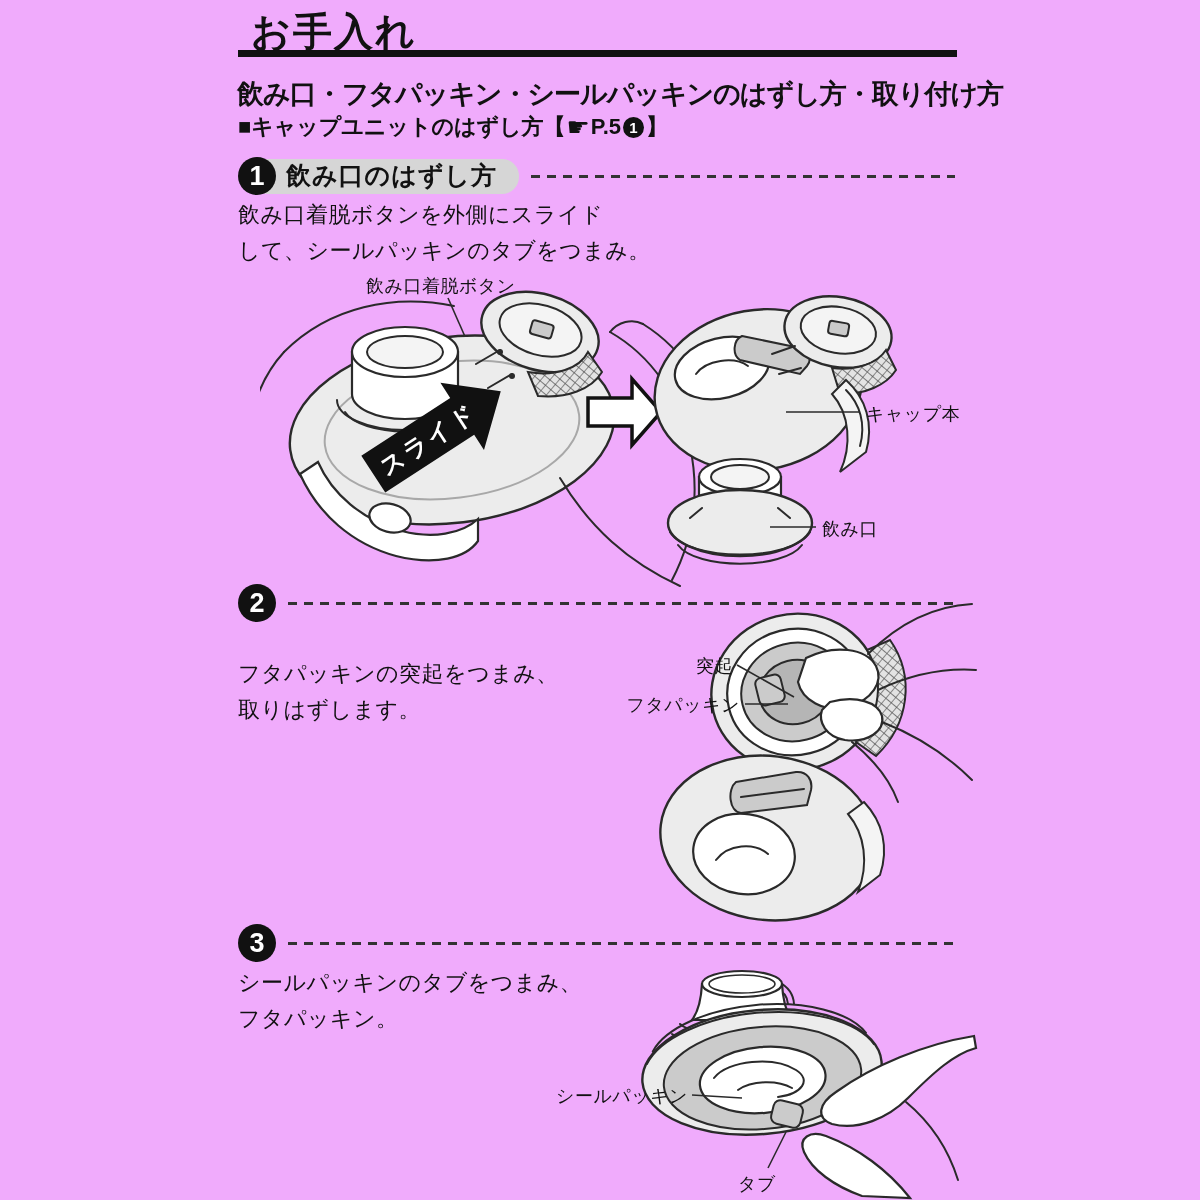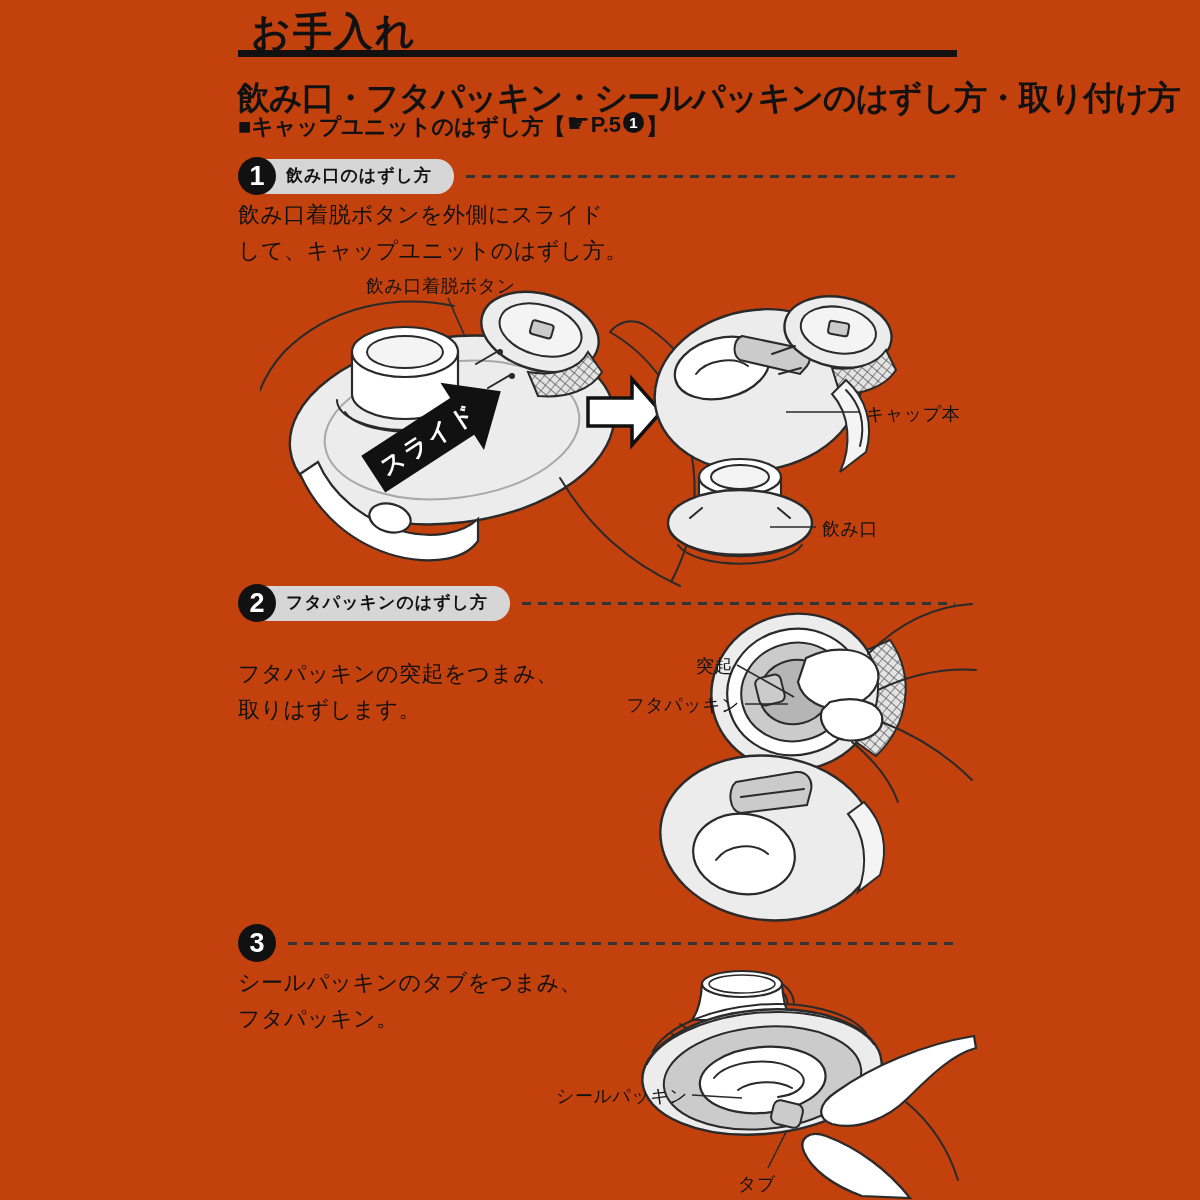--- a/index.html
+++ b/index.html
@@ -5,7 +5,7 @@
   * { margin:0; padding:0; box-sizing:border-box; }
   html,body { width:1200px; height:1200px; background:#ffffff; }
   body { font-family:"Liberation Sans","DejaVu Sans",sans-serif; color:#111; }
-  .page { position:relative; width:1200px; height:1200px; background:#c2410c; overflow:hidden; }
+  .page { position:relative; width:1200px; height:1200px; background:#f0abfc; overflow:hidden; }
   .abs { position:absolute; }
   .title { left:251px; top:5px; font-size:39px; font-weight:bold; letter-spacing:2px; }
   .title-rule { left:238px; top:50px; width:719px; height:7px; background:#111; }

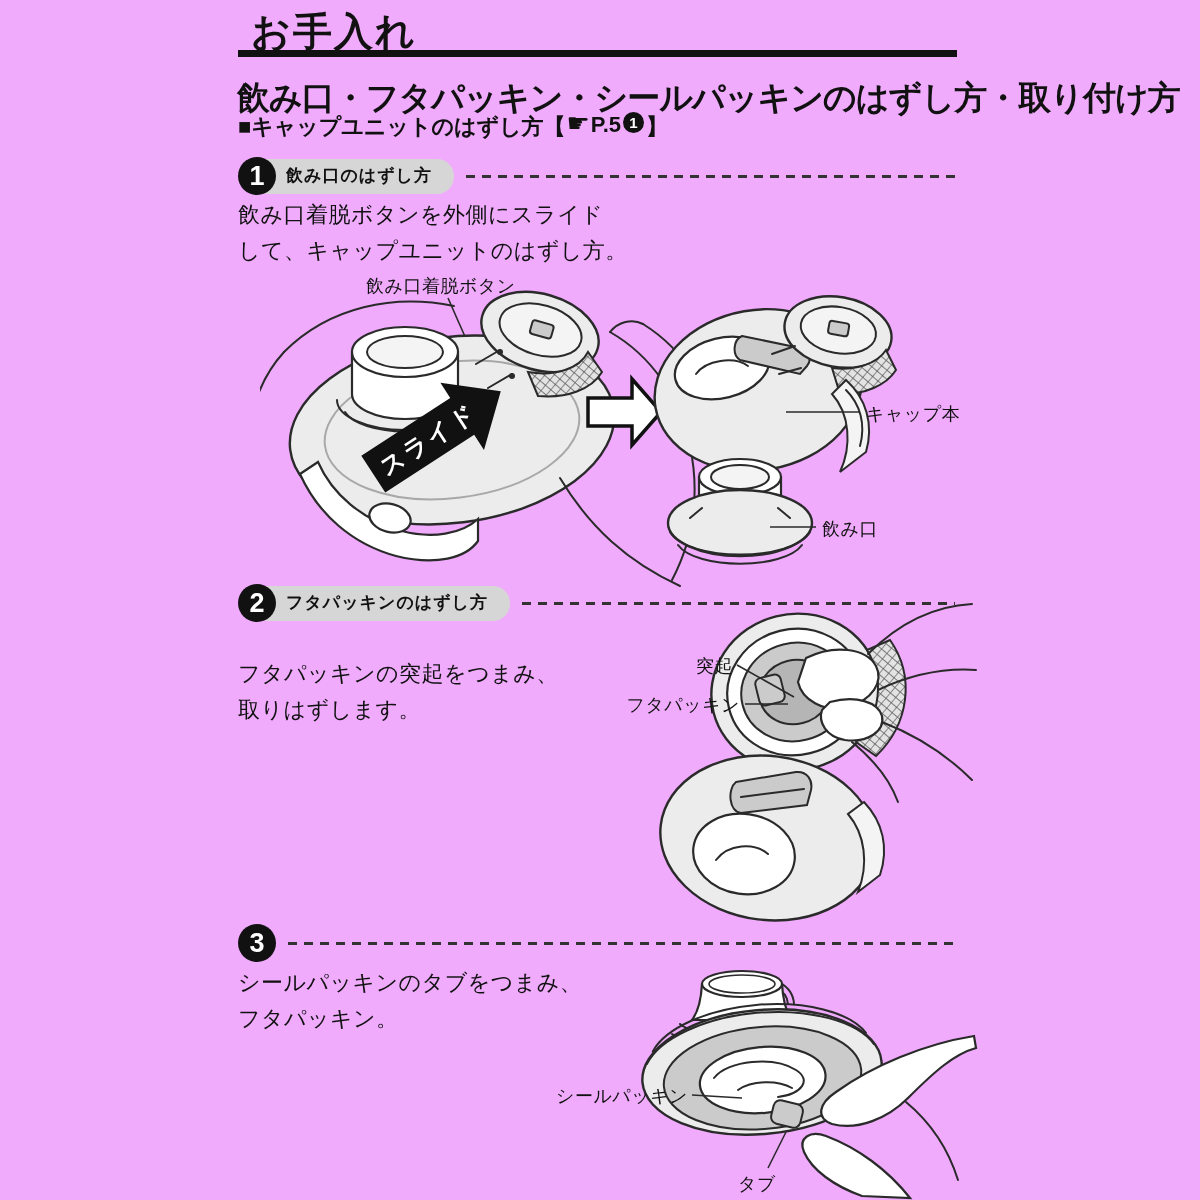--- a/index.html
+++ b/index.html
@@ -9,7 +9,7 @@
   .abs { position:absolute; }
   .title { left:251px; top:5px; font-size:39px; font-weight:bold; letter-spacing:2px; }
   .title-rule { left:238px; top:50px; width:719px; height:7px; background:#111; }
-  .subtitle { left:237px; top:76px; font-size:33px; font-weight:bold; letter-spacing:-1px; white-space:nowrap; }
+  .subtitle { left:237px; top:76px; font-size:27px; font-weight:bold; letter-spacing:-1px; white-space:nowrap; }
   .cap-unit { left:238px; top:112px; font-size:22px; font-weight:bold; display:flex; gap:1px; white-space:nowrap; }
   .step-mark-badge { display:inline-flex; width:21px; height:21px; border-radius:50%; background:#111; color:#fff;
       font-size:15px; font-weight:bold; align-items:center; justify-content:center; margin:0 1px; }

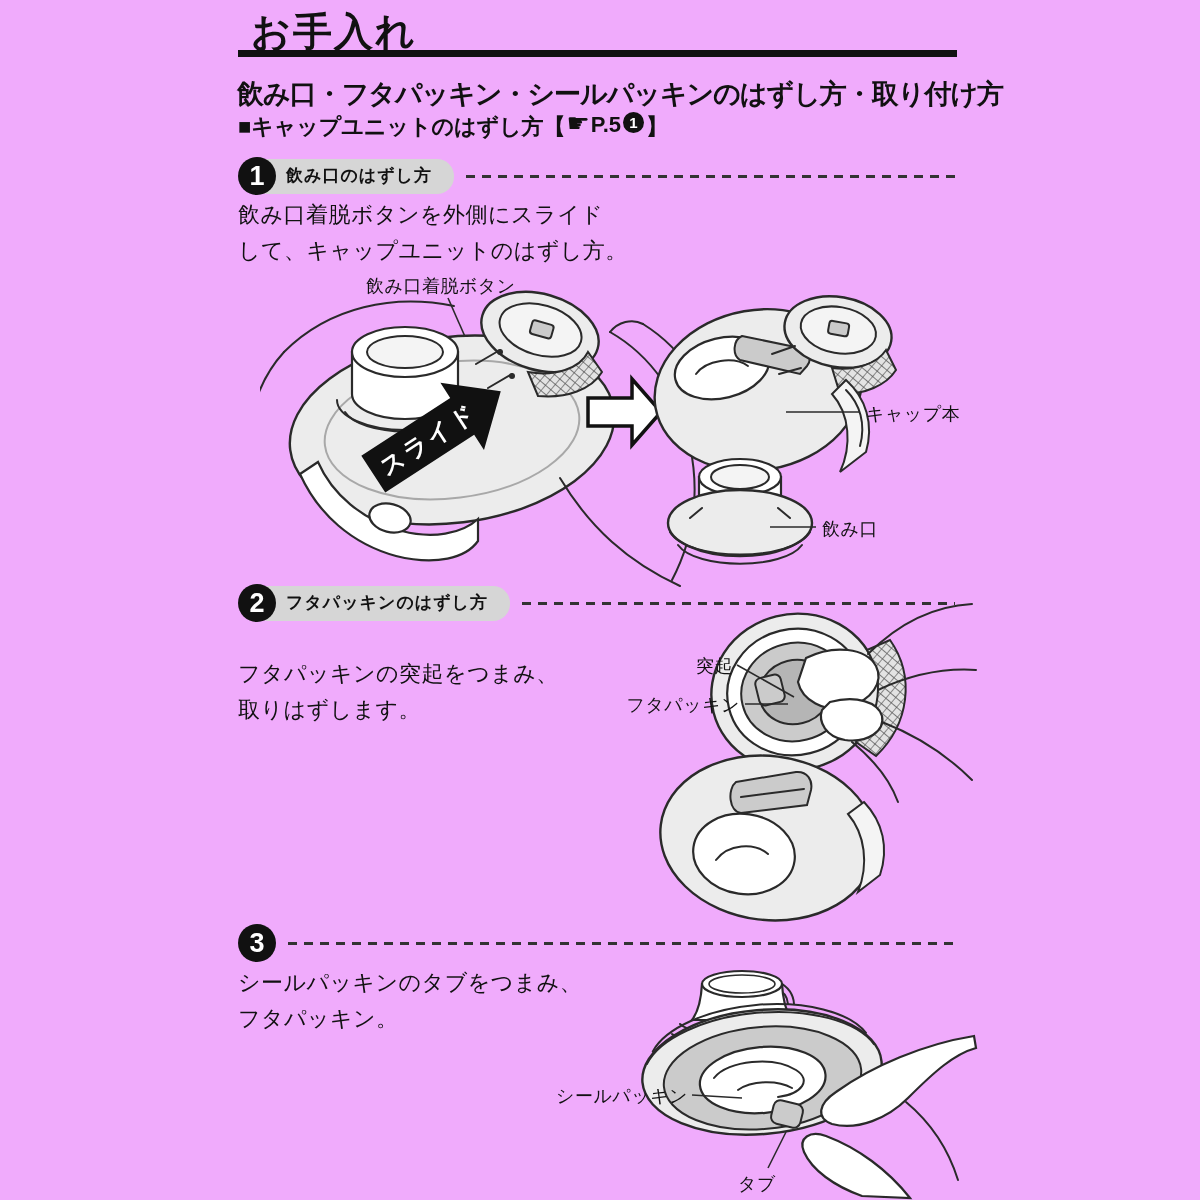--- a/index.html
+++ b/index.html
@@ -10,7 +10,7 @@
   .title { left:251px; top:5px; font-size:39px; font-weight:bold; letter-spacing:2px; }
   .title-rule { left:238px; top:50px; width:719px; height:7px; background:#111; }
   .subtitle { left:237px; top:76px; font-size:27px; font-weight:bold; letter-spacing:-1px; white-space:nowrap; }
-  .cap-unit { left:238px; top:112px; font-size:22px; font-weight:bold; display:flex; gap:1px; white-space:nowrap; }
+  .cap-unit { left:238px; top:112px; font-size:22px; font-weight:bold; display:flex; align-items:center; gap:1px; white-space:nowrap; }
   .step-mark-badge { display:inline-flex; width:21px; height:21px; border-radius:50%; background:#111; color:#fff;
       font-size:15px; font-weight:bold; align-items:center; justify-content:center; margin:0 1px; }
   .hand-glyph { font-size:26px; line-height:22px; }

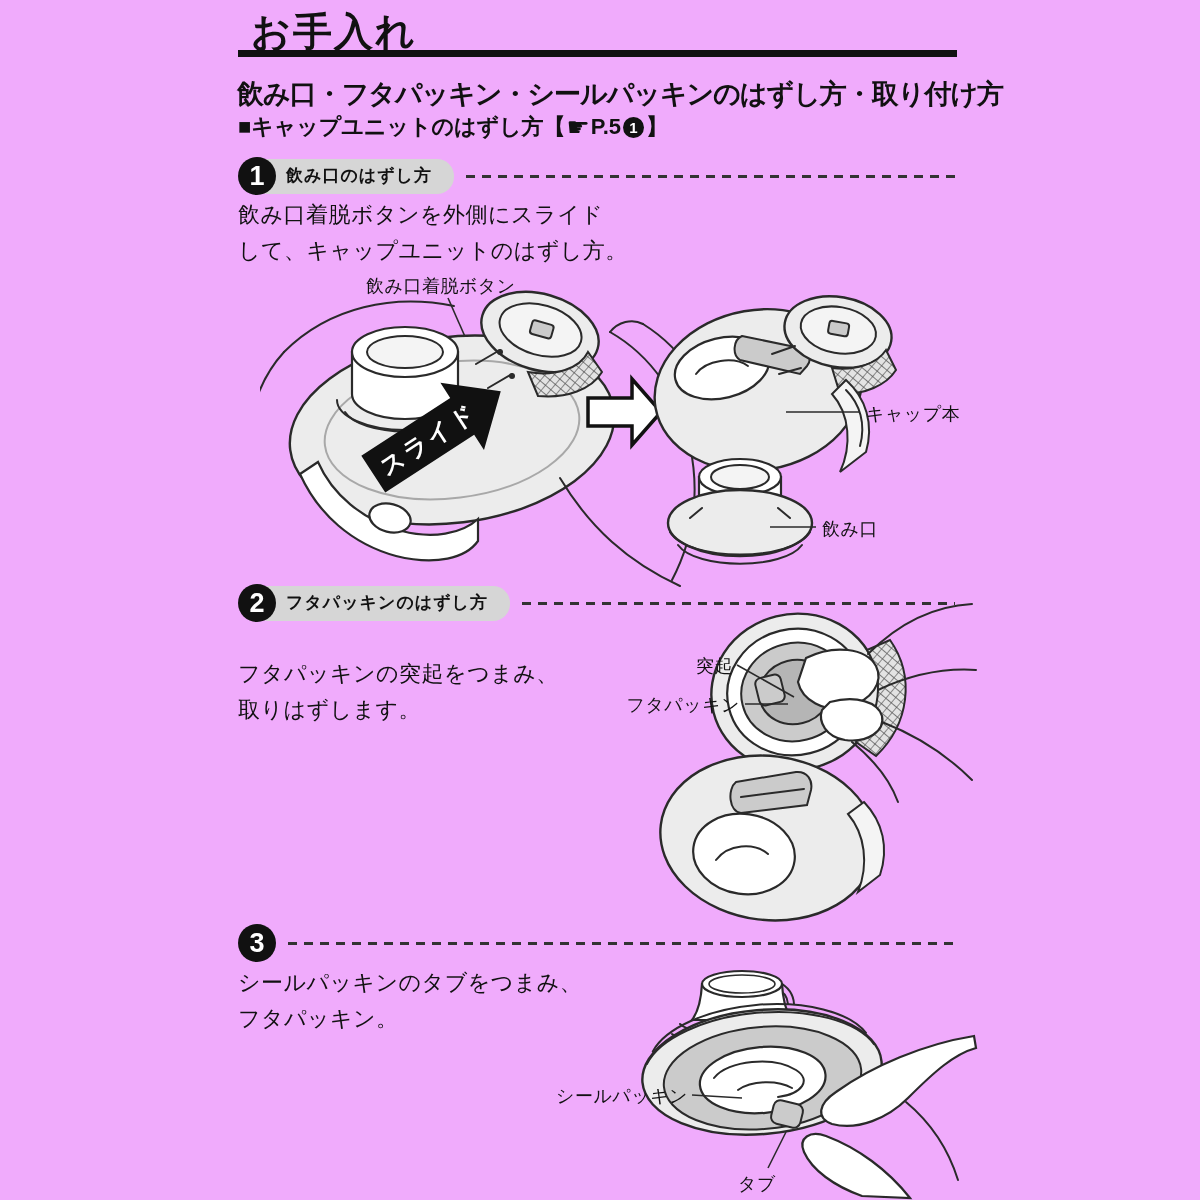--- a/index.html
+++ b/index.html
@@ -18,7 +18,7 @@
   .step-num { width:38px; height:38px; background:#111; color:#fff; border-radius:50%; font-size:27px; font-weight:bold;
       display:flex; align-items:center; justify-content:center; z-index:2; flex:0 0 38px; }
   .step-pill { height:35px; background:#d6d6d6; border-radius:17px; margin-left:-24px; padding:0 22px 2px 34px;
-      display:flex; align-items:center; font-size:17px; font-weight:bold; letter-spacing:1px; white-space:nowrap; }
+      display:flex; align-items:center; font-size:25px; font-weight:bold; letter-spacing:1px; white-space:nowrap; }
   .dashes { flex:1; height:3px; margin-left:12px; margin-right:2px;
       background:repeating-linear-gradient(90deg,#333 0 9px,transparent 9px 16px); }
   .body-text { left:238px; font-size:22px; line-height:36px; letter-spacing:0.5px; white-space:pre-line; }

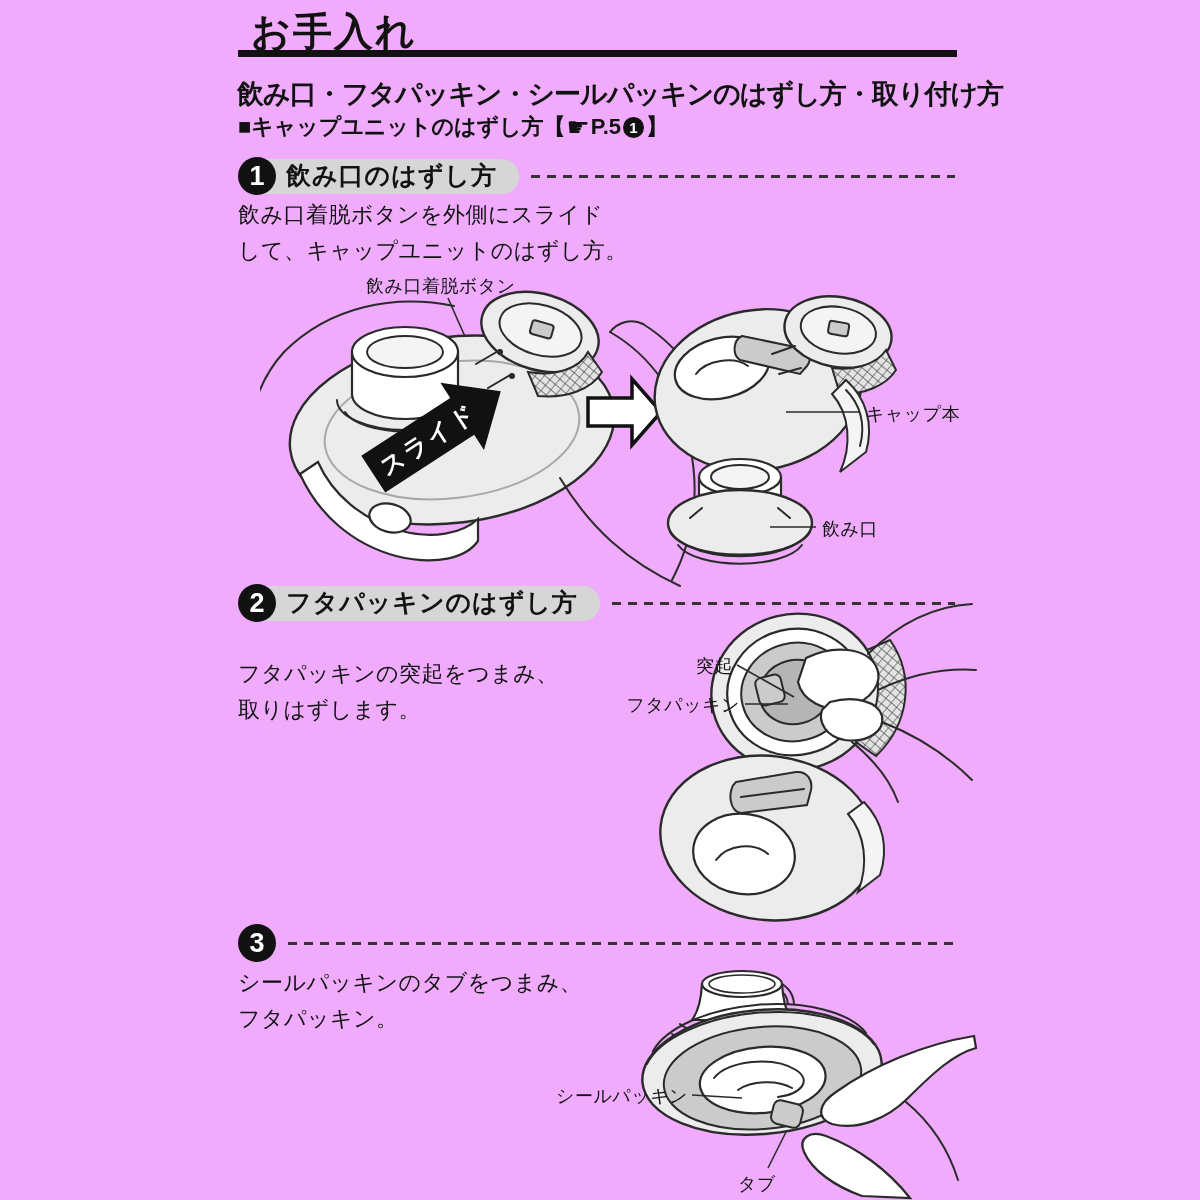--- a/index.html
+++ b/index.html
@@ -55,7 +55,7 @@
     <span class="dashes"></span>
   </div>
   <p class="abs body-text" style="top:197px">飲み口着脱ボタンを外側にスライド
-して、キャップユニットのはずし方。</p>
+して、シールパッキンのタブをつまみ。</p>
 
   <svg class="abs" style="left:260px;top:262px" width="700" height="330" viewBox="260 262 700 330">
     <defs>

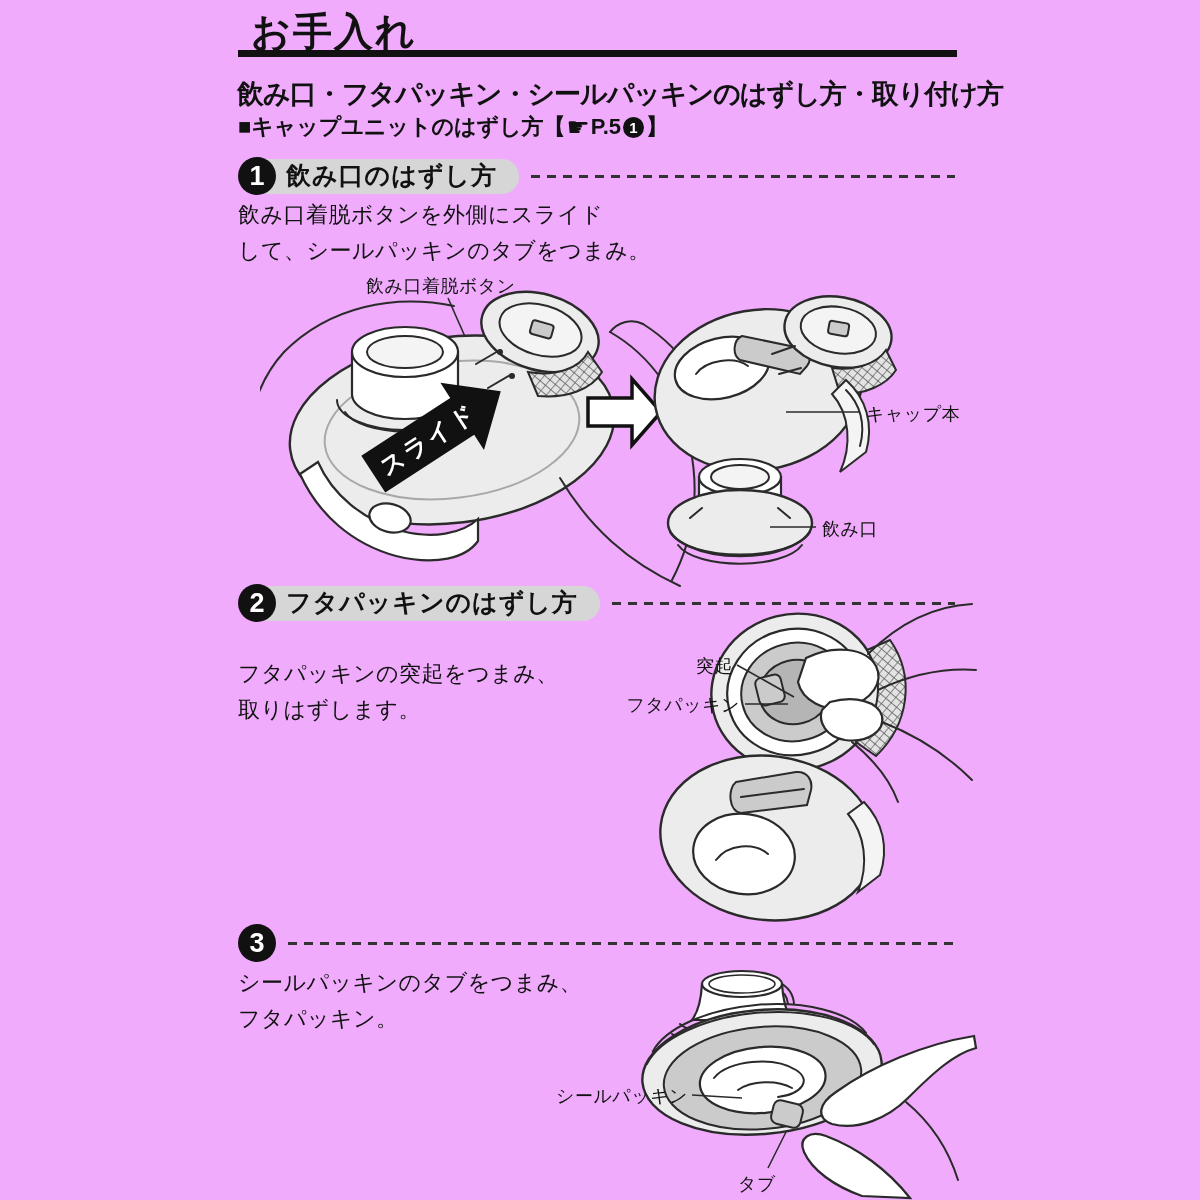--- a/index.html
+++ b/index.html
@@ -143,7 +143,6 @@
 
   <div class="abs step-header" style="top:584px">
     <span class="step-num">2</span>
-    <span class="step-pill">フタパッキンのはずし方</span>
     <span class="dashes"></span>
   </div>
   <p class="abs body-text" style="top:656px">フタパッキンの突起をつまみ、

